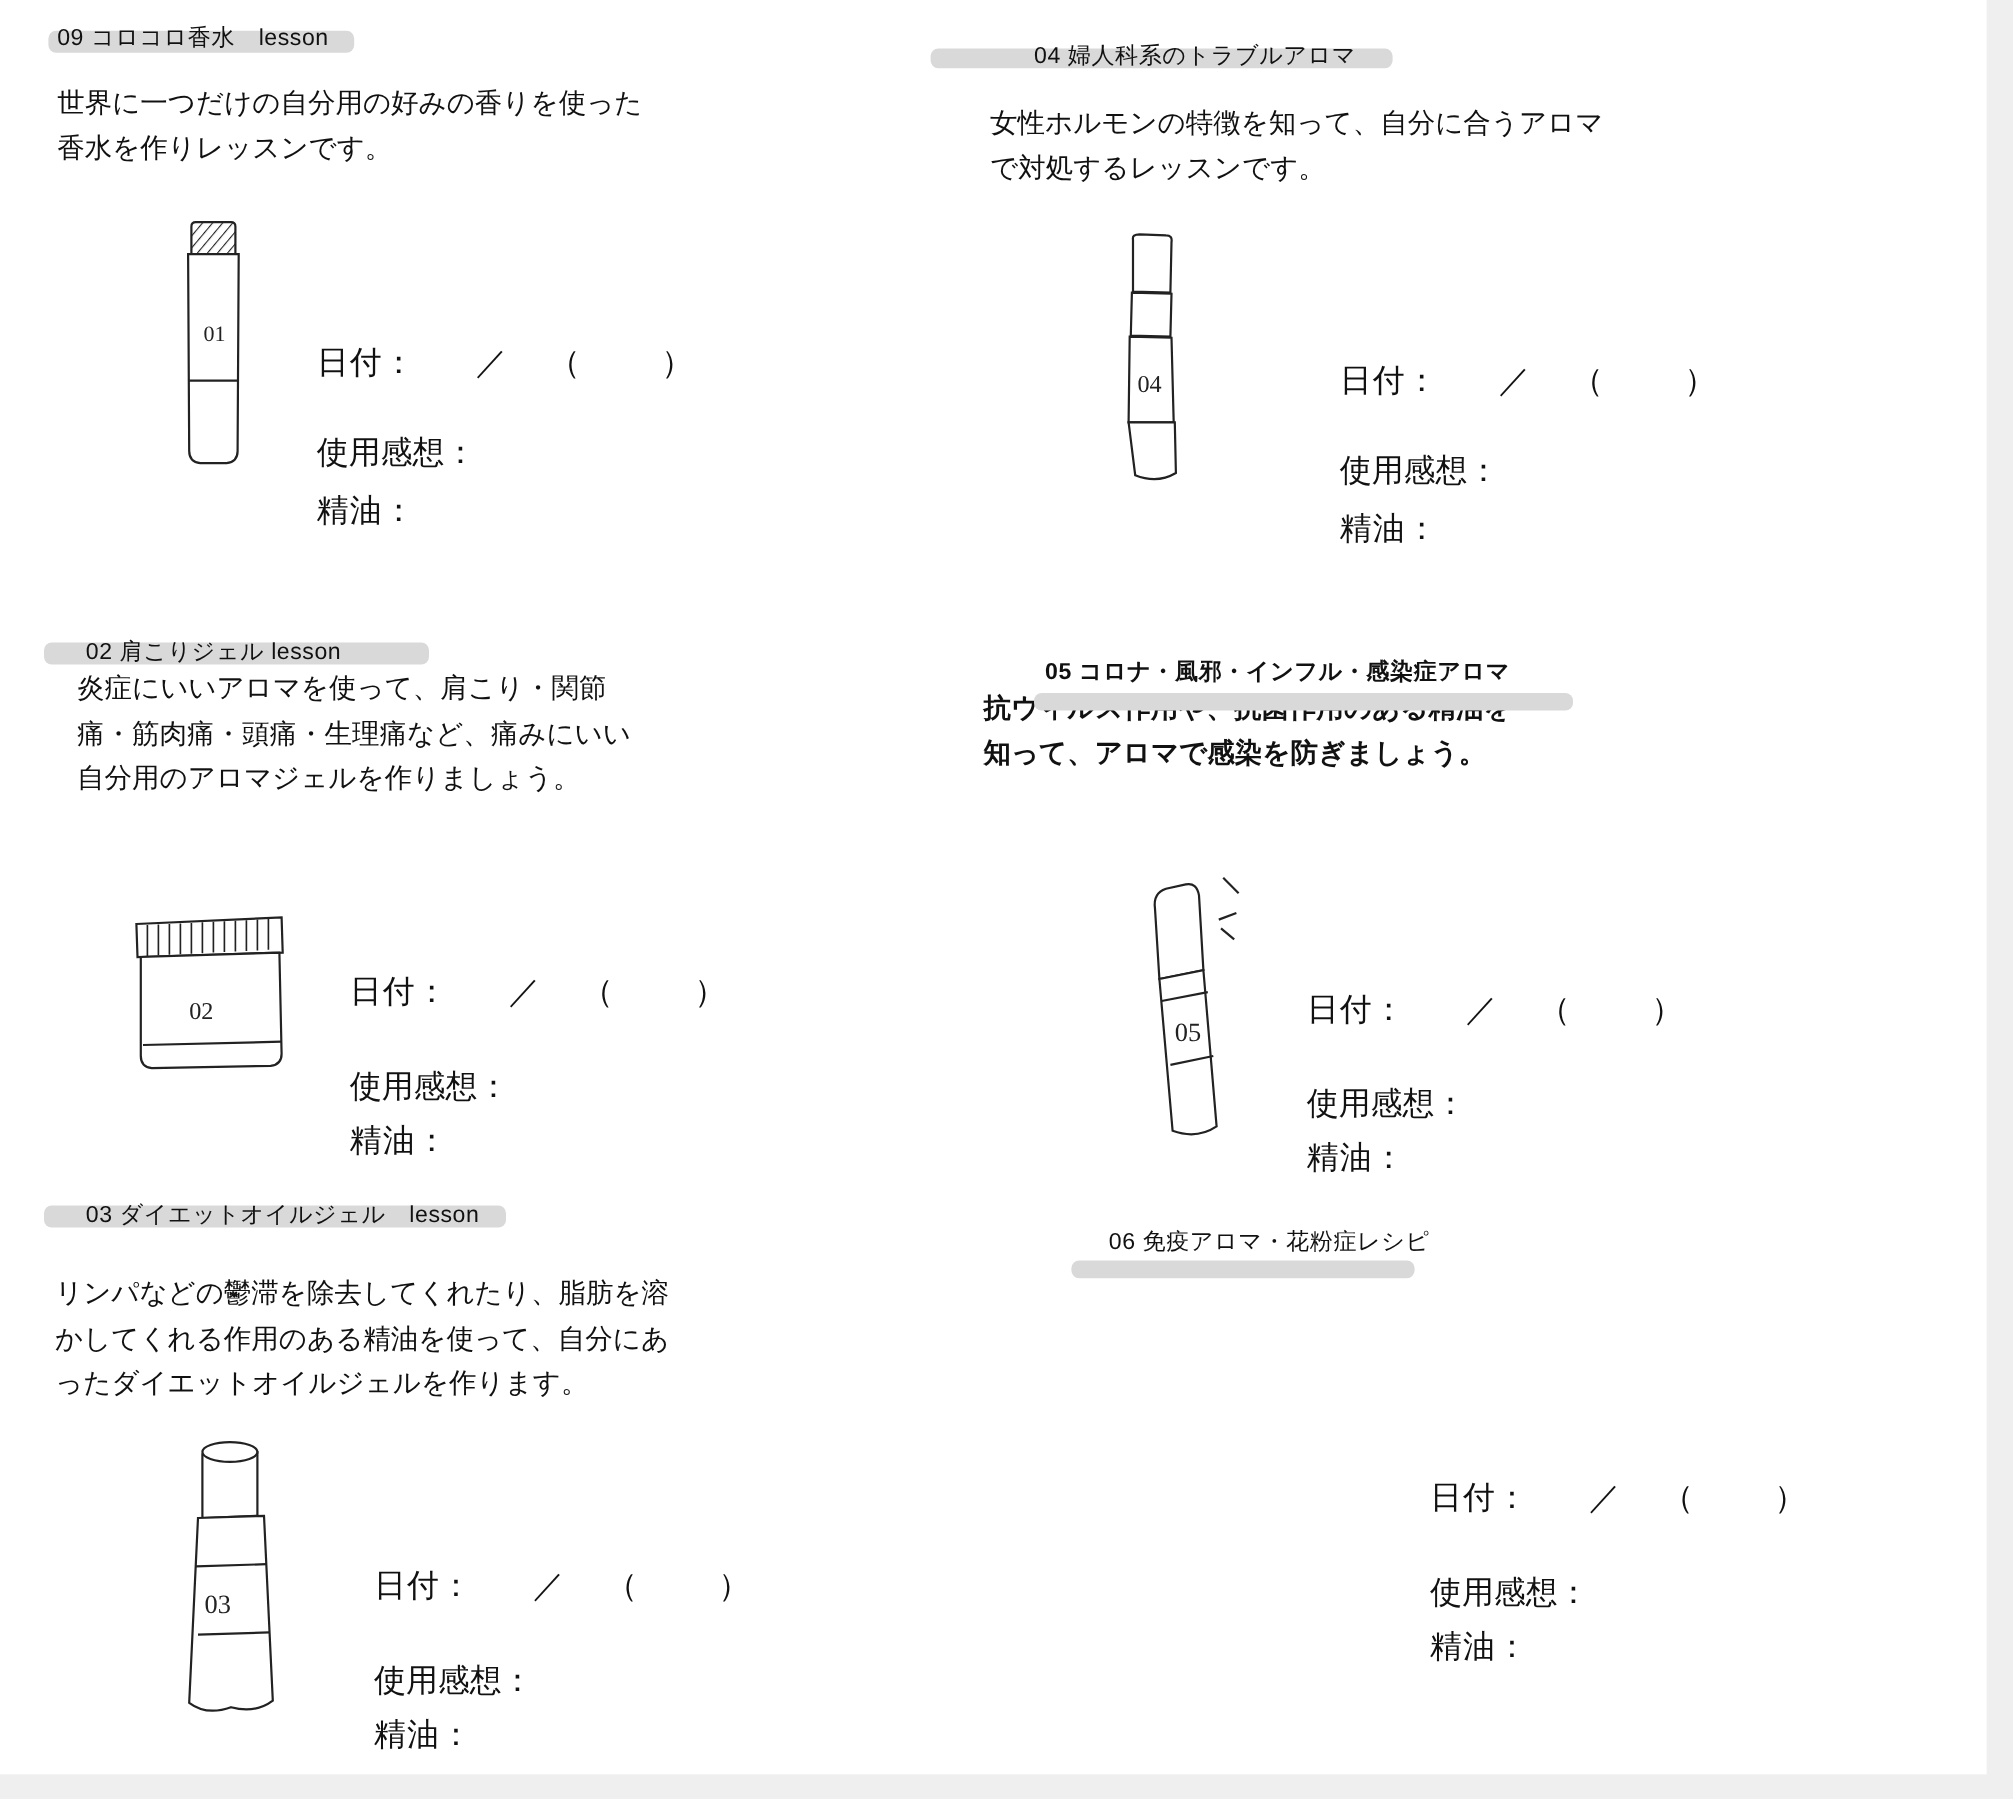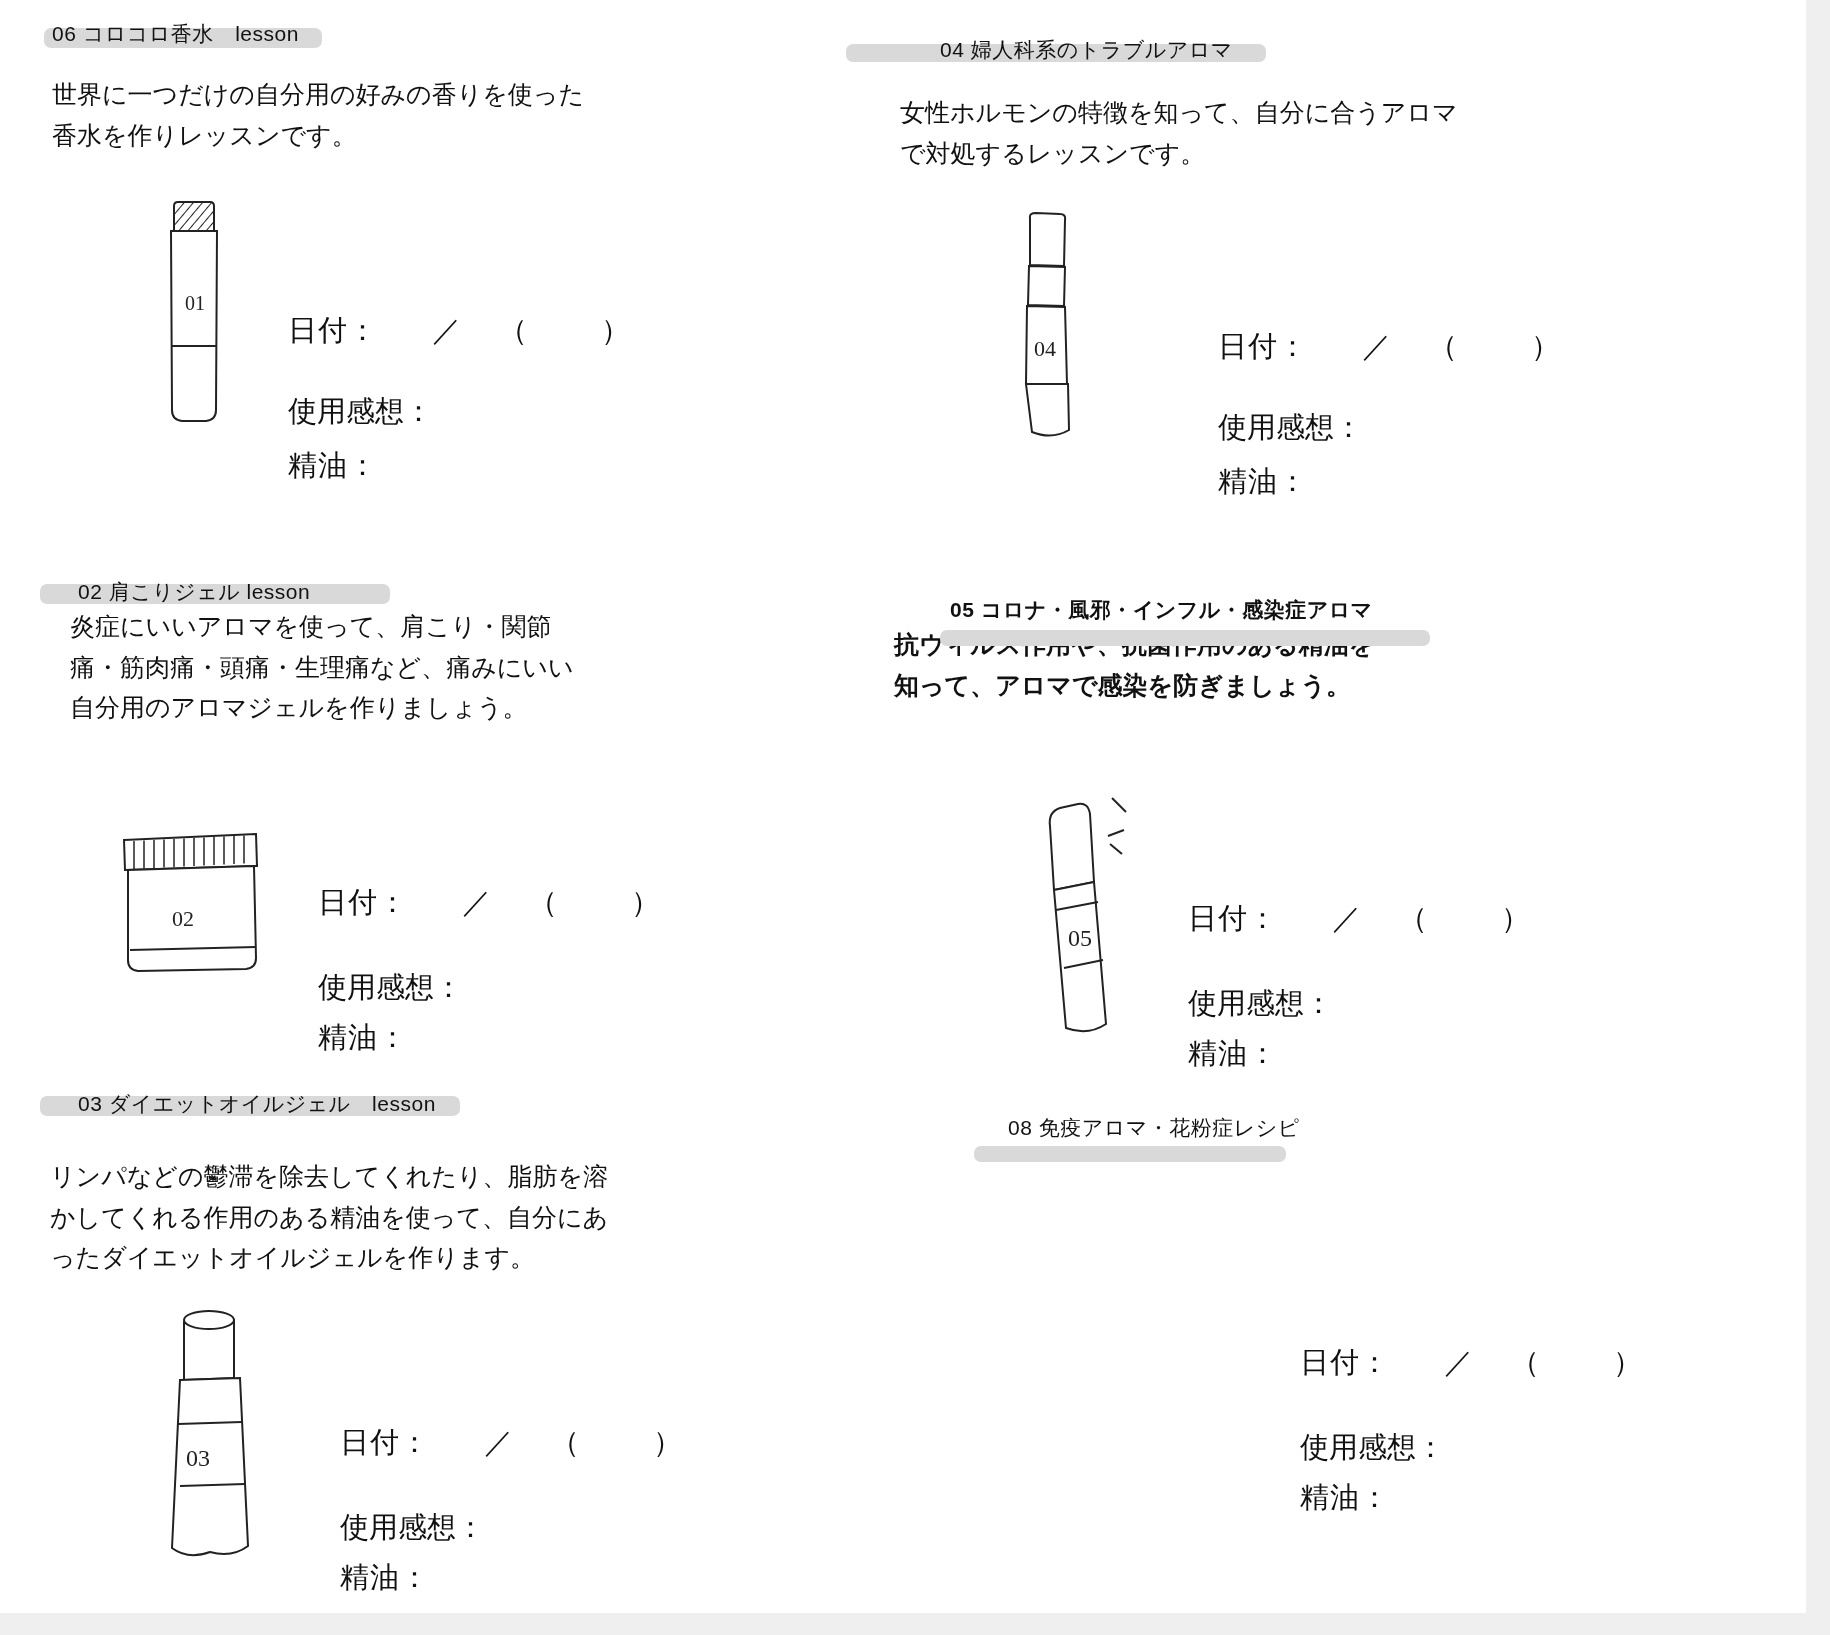--- a/index.html
+++ b/index.html
@@ -94,7 +94,7 @@
     <div class="block" style="left:52px; top:20px;">
       <div class="title-wrap">
         <span class="title-hl" style="left:-8px; top:8px; width:278px; height:20px;"></span>
-        <span class="title-text">06  コロコロ香水　lesson</span>
+        <span class="title-text">09  コロコロ香水　lesson</span>
       </div>
       <div class="desc" style="margin-top:26px;">世界に一つだけの自分用の好みの香りを使った
 香水を作りレッスンです。</div>

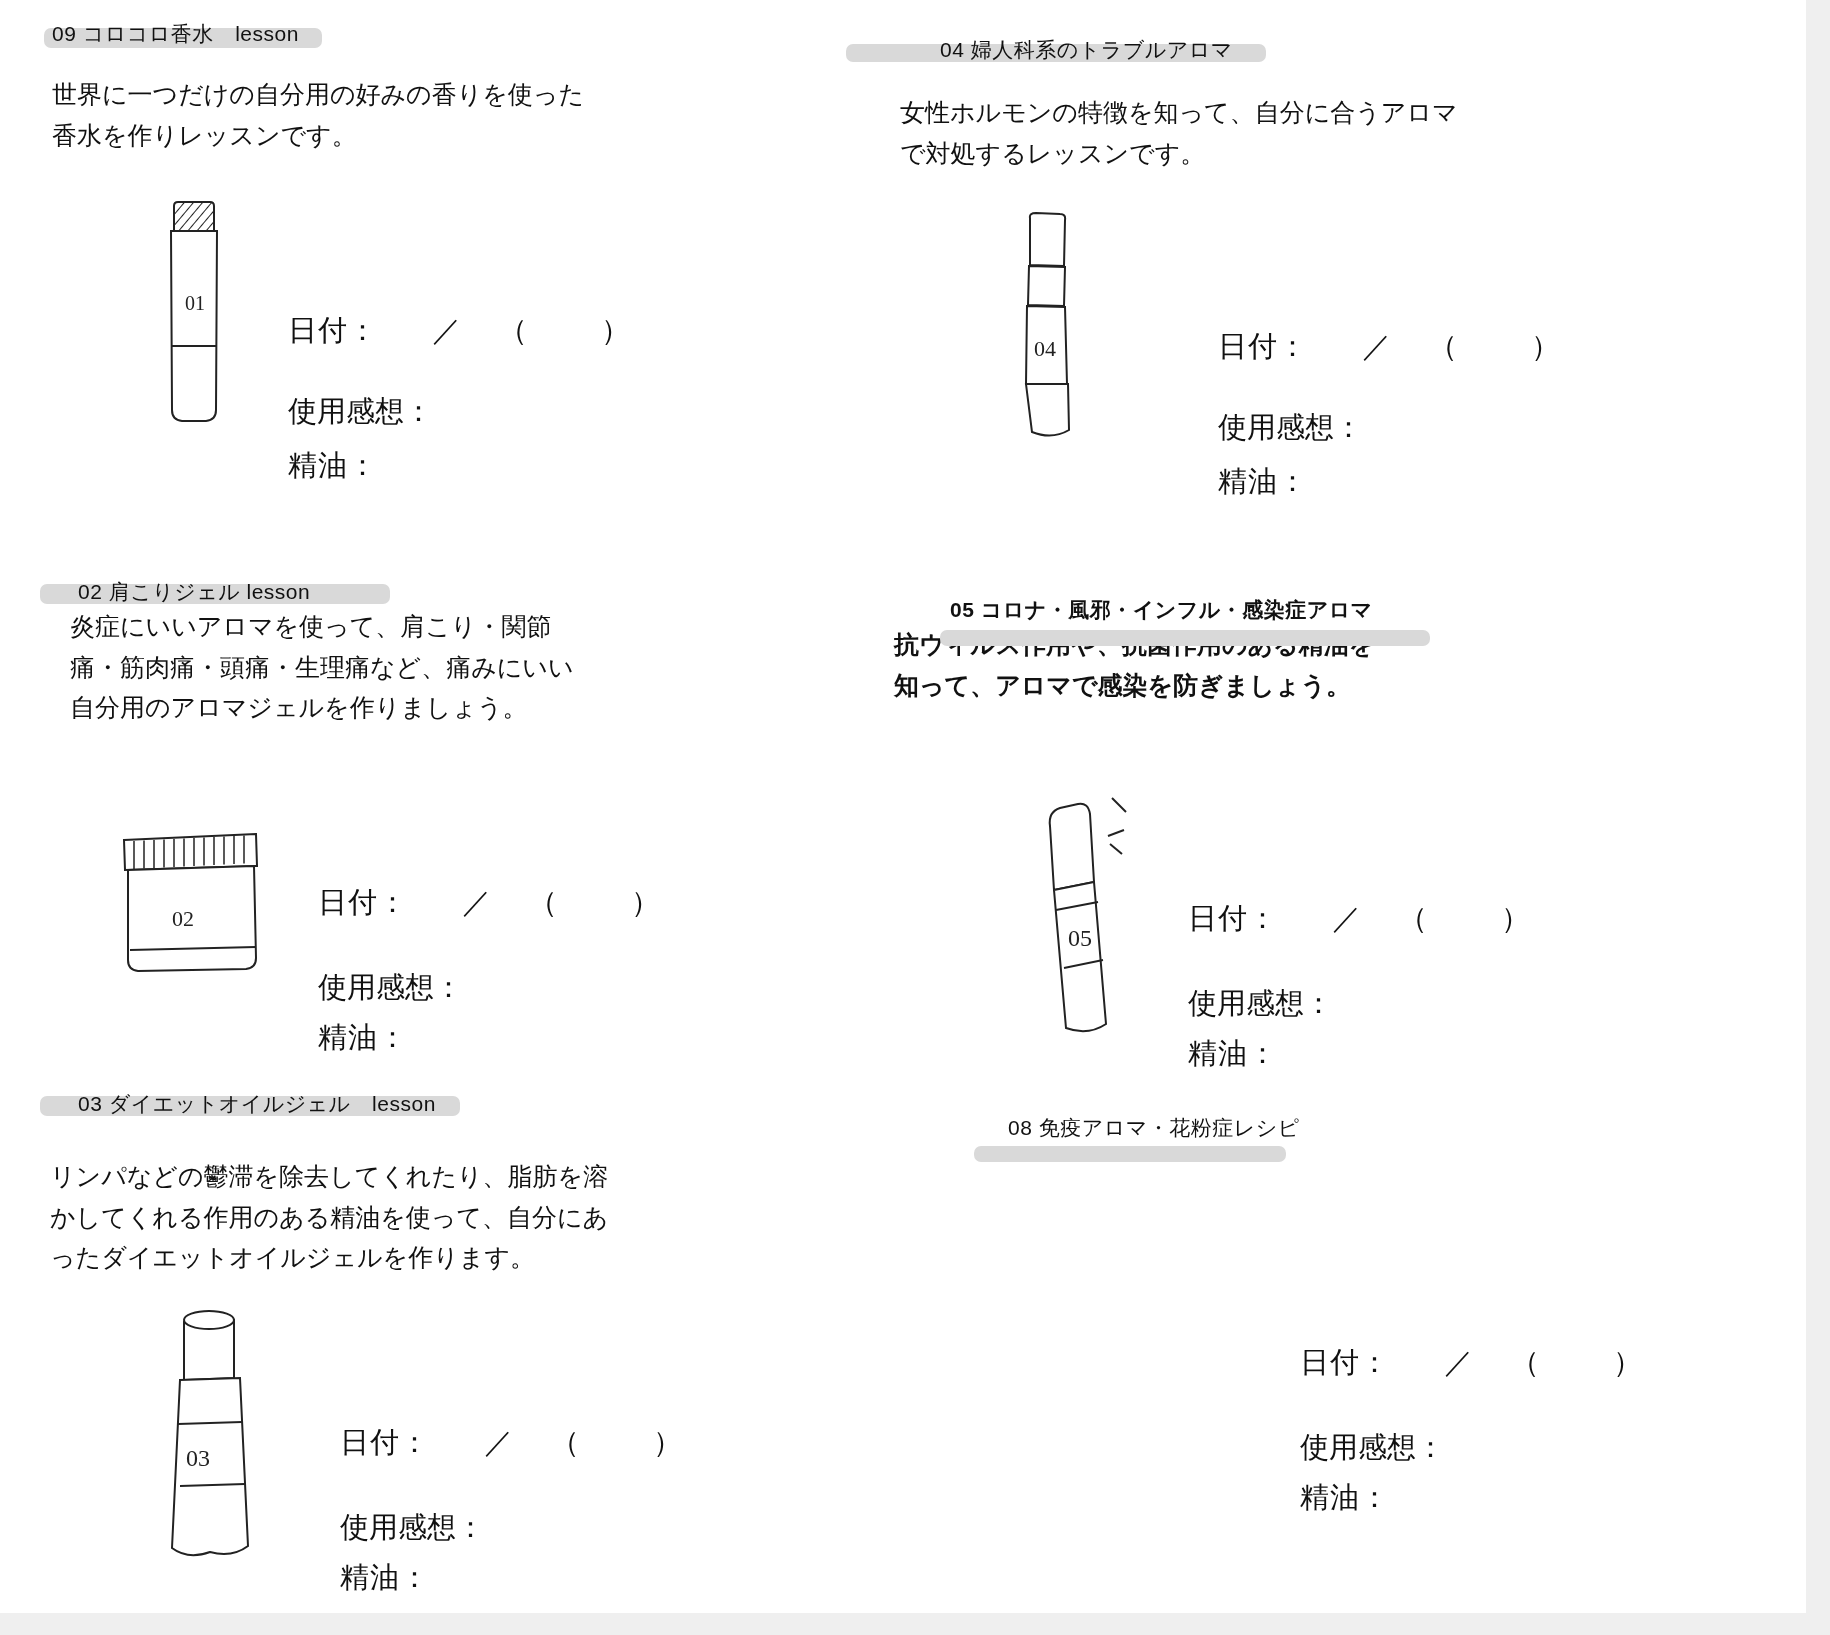--- a/index.html
+++ b/index.html
@@ -245,7 +245,7 @@
     <div class="block" style="left:108px; top:1098px;">
       <div class="title-wrap">
         <span class="title-hl" style="left:-34px; top:32px; width:312px; height:16px;"></span>
-        <span class="title-text">08  免疫アロマ・花粉症レシピ</span>
+        <span class="title-text">06  免疫アロマ・花粉症レシピ</span>
       </div>
     </div>
 

